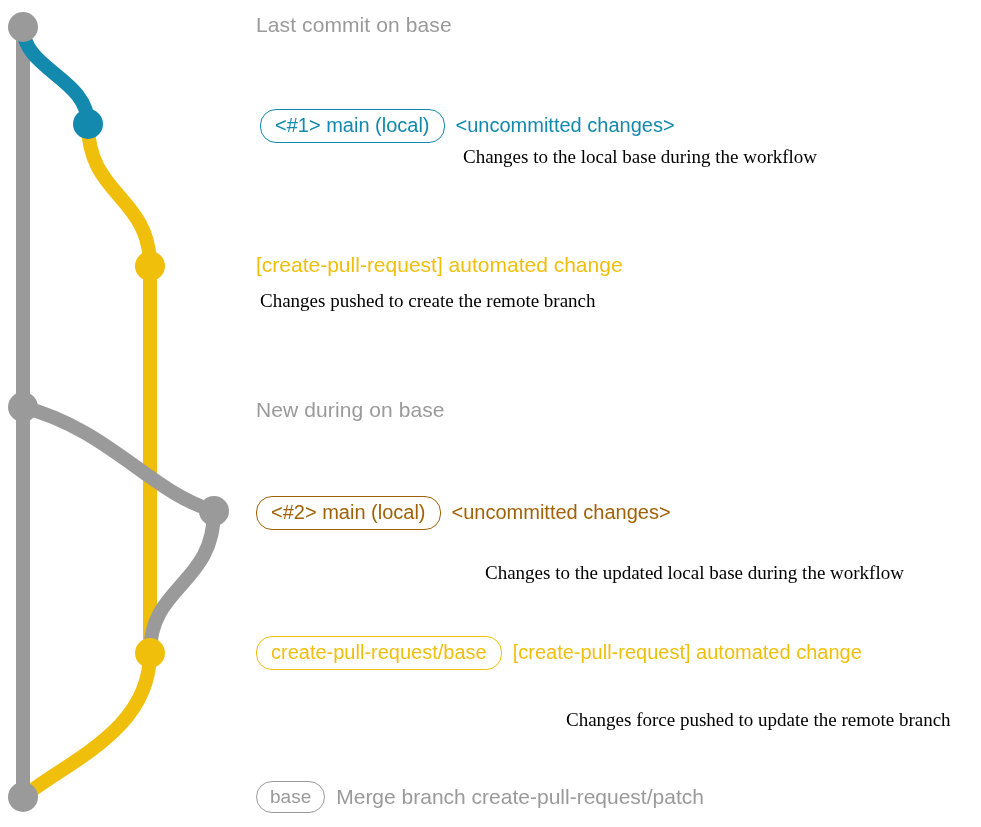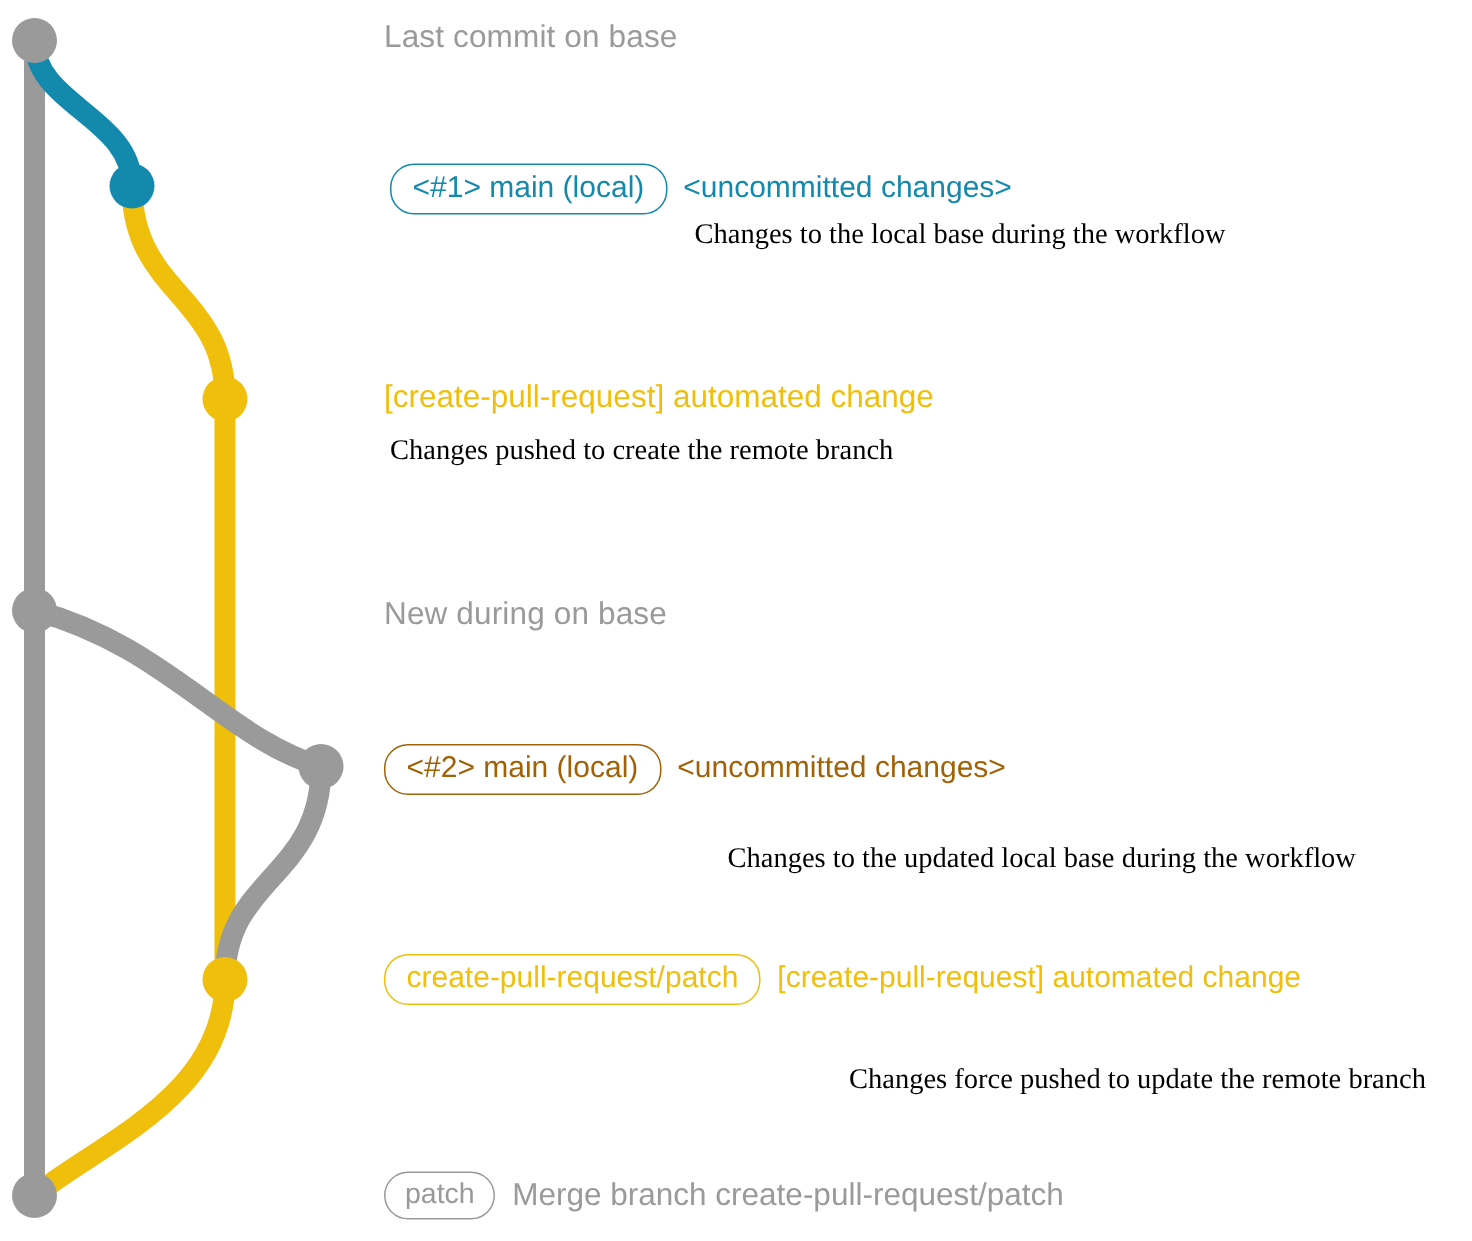--- a/index.html
+++ b/index.html
@@ -139,7 +139,7 @@
 <div class="commit-desc" id="desc-4" style="left: 485px; top: 535px; margin-top: 28px;">Changes to the updated local base during the workflow</div>
 
 <div class="row" id="row-5" style="left: 256px; top: 636px; color: rgb(239, 191, 12);">
-  <span class="badge">create-pull-request/patch</span>
+  <span class="badge">create-pull-request/base</span>
   <span class="commit-msg">[create-pull-request] automated change</span>
 </div>
 <div class="commit-desc" id="desc-5" style="left: 566px; top: 710px;">Changes force pushed to update the remote branch</div>

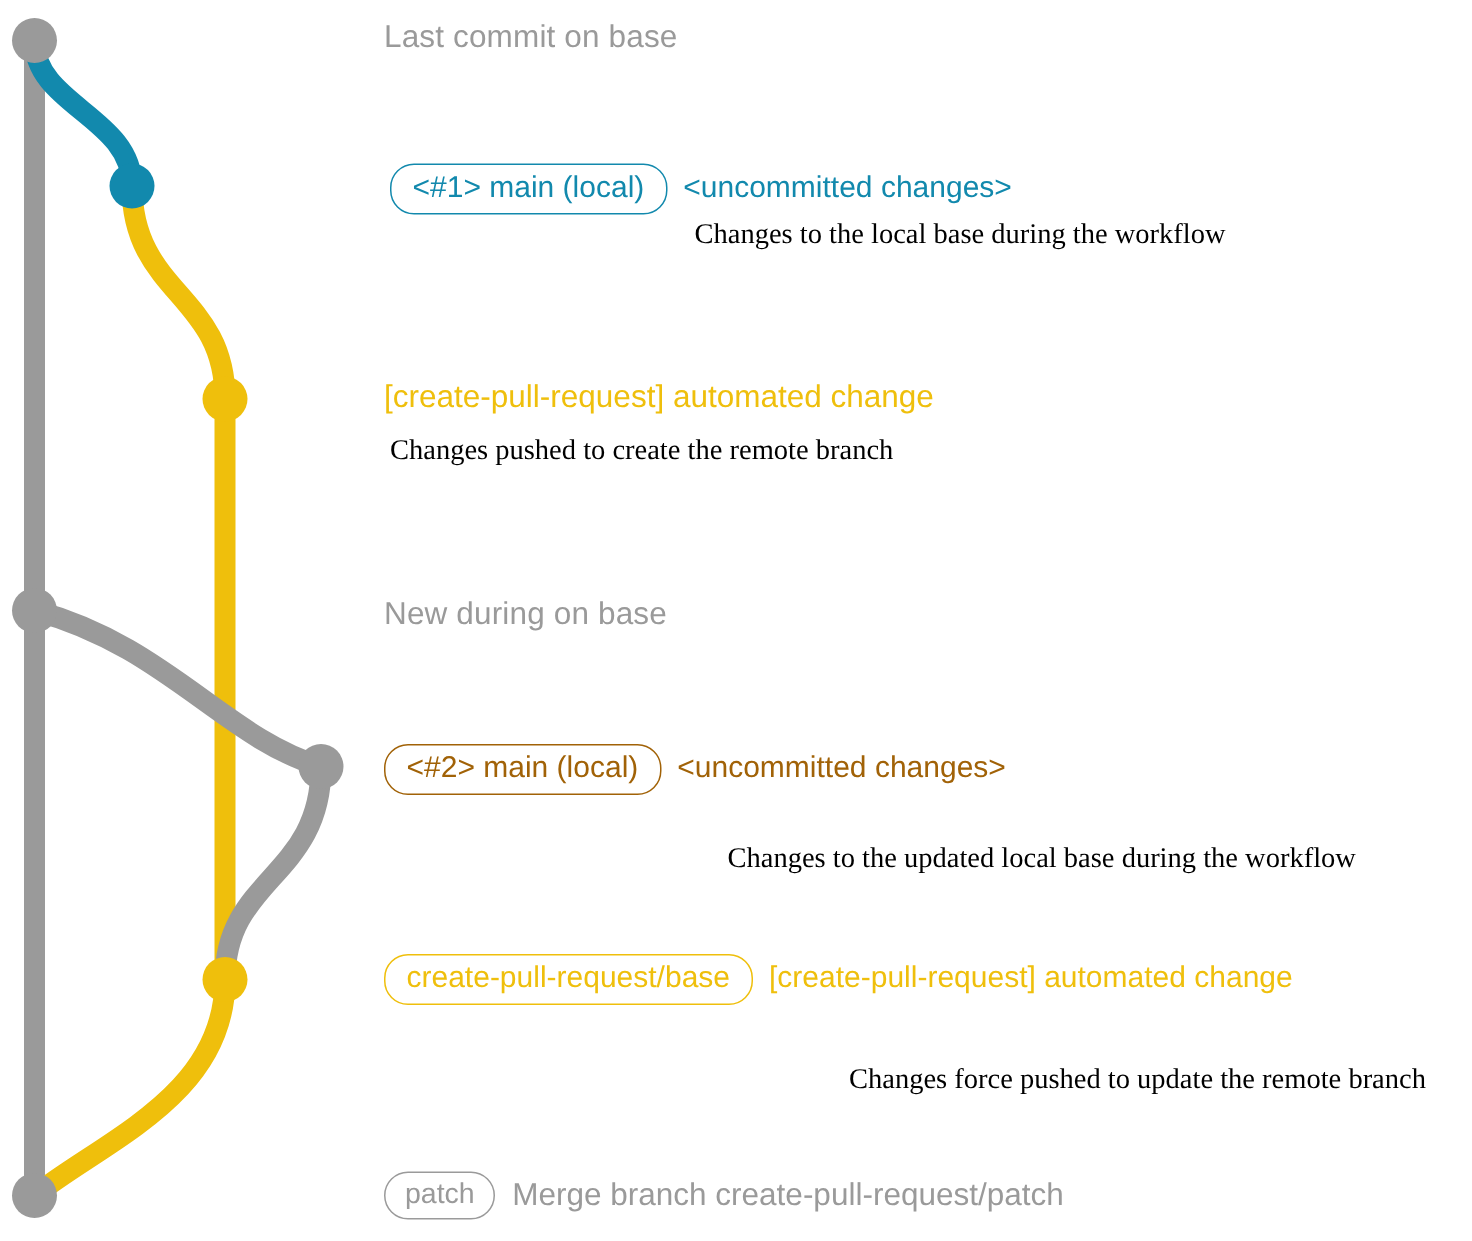--- a/index.html
+++ b/index.html
@@ -145,7 +145,7 @@
 <div class="commit-desc" id="desc-5" style="left: 566px; top: 710px;">Changes force pushed to update the remote branch</div>
 
 <div class="row" id="row-6" style="left: 256px; top: 781px; color: rgb(154, 154, 154);">
-  <span class="badge" style="font-size:19px;padding:5px 13px 6px 13px;">patch</span>
+  <span class="badge" style="font-size:19px;padding:5px 13px 6px 13px;">base</span>
   <span class="merge-msg">Merge branch create-pull-request/patch</span>
 </div>
 

